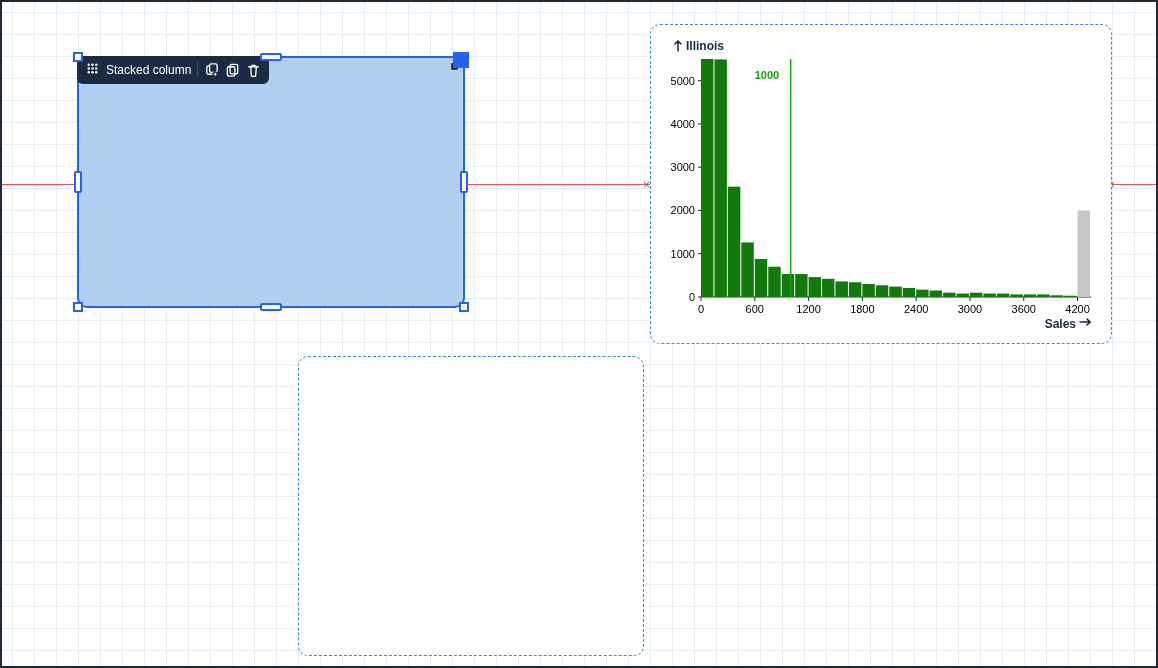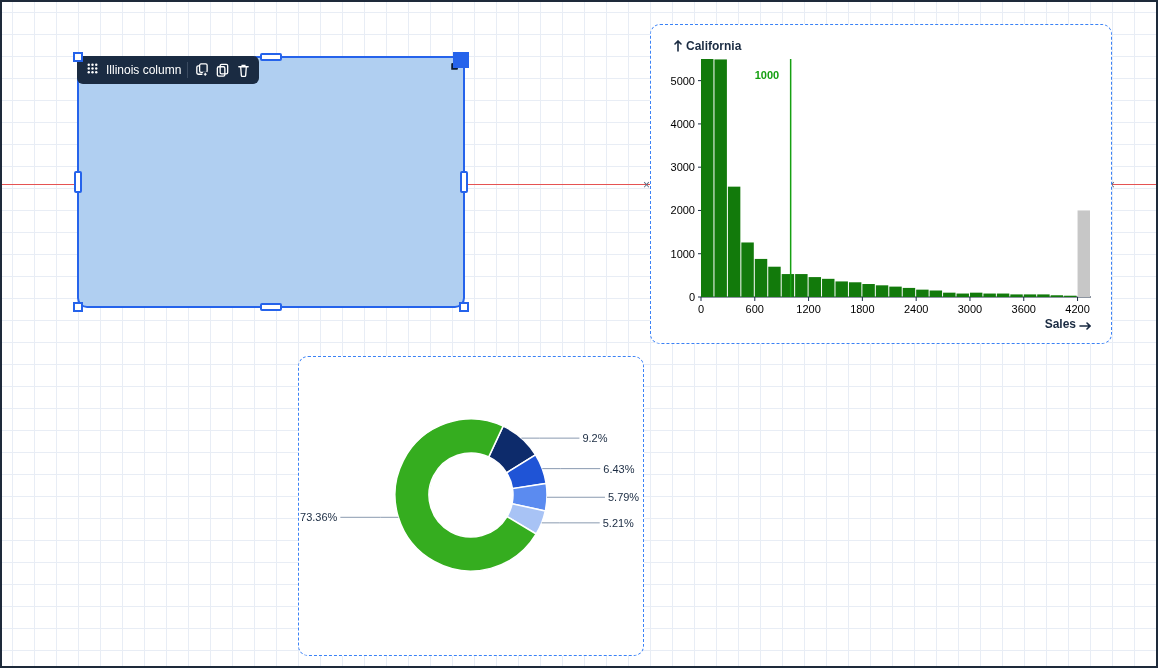--- a/index.html
+++ b/index.html
@@ -133,7 +133,7 @@
       <svg width="10" height="12" viewBox="0 0 10 12">
           <path d="M5 11V1M2 4l3-3 3 3" stroke="#1a2b42" stroke-width="1.6" fill="none" stroke-linecap="round"></path>
         </svg>
-      <span class="axis-label">California</span>
+      <span class="axis-label">Illinois</span>
     </div>
     <div style="position:absolute;bottom:0;right:2px;display:flex;align-items:flex-end;gap:3px;">
       <span class="axis-label">Sales</span>

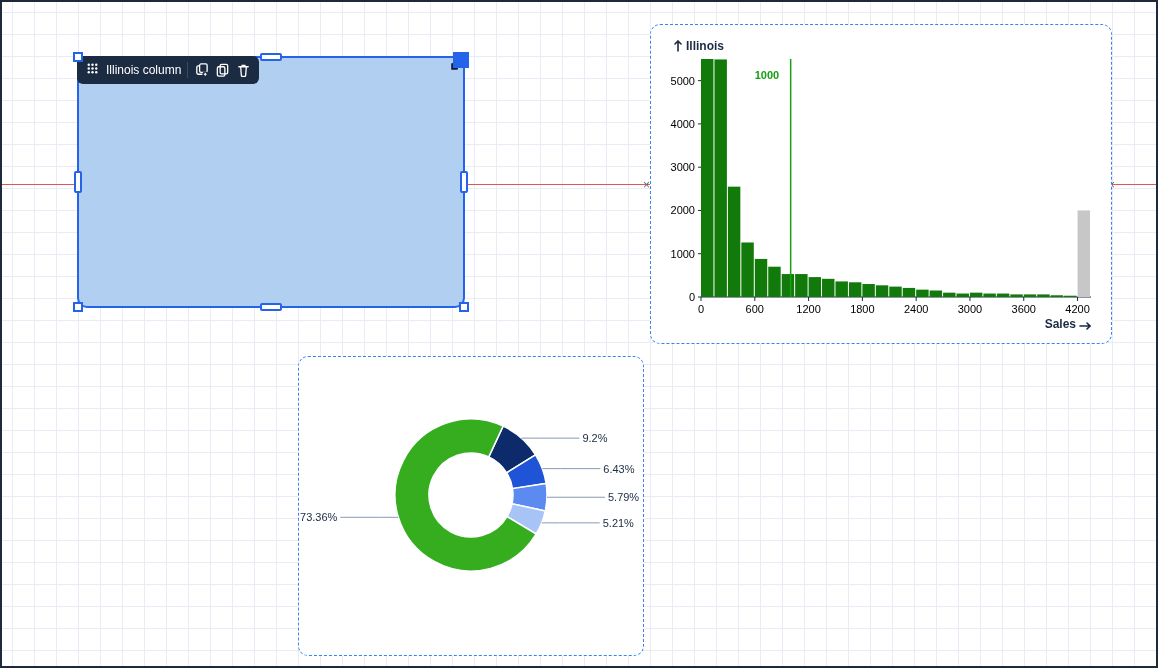--- a/index.html
+++ b/index.html
@@ -90,7 +90,7 @@
           </g>
         </svg>
     </span>
-    <span>Illinois column</span>
+    <span>Stacked column</span>
     <span class="div"></span>
     <span class="tb-btn">
       <svg viewBox="0 0 16 16">

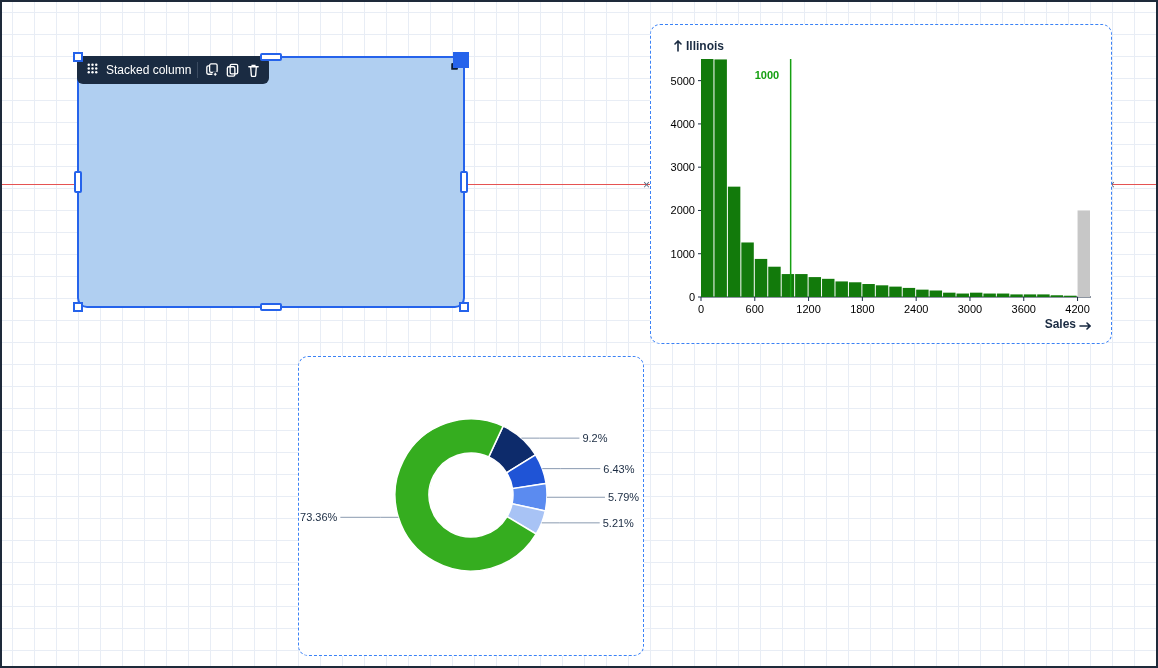--- a/index.html
+++ b/index.html
@@ -135,7 +135,7 @@
         </svg>
       <span class="axis-label">Illinois</span>
     </div>
-    <div style="position:absolute;bottom:0;right:2px;display:flex;align-items:flex-end;gap:3px;">
+    <div style="position:absolute;bottom:0;right:2px;display:flex;align-items:flex-start;gap:3px;">
       <span class="axis-label">Sales</span>
       <svg width="12" height="10" viewBox="0 0 12 10">
           <path d="M1 5h10M8 2l3 3-3 3" stroke="#1a2b42" stroke-width="1.6" fill="none" stroke-linecap="round"></path>

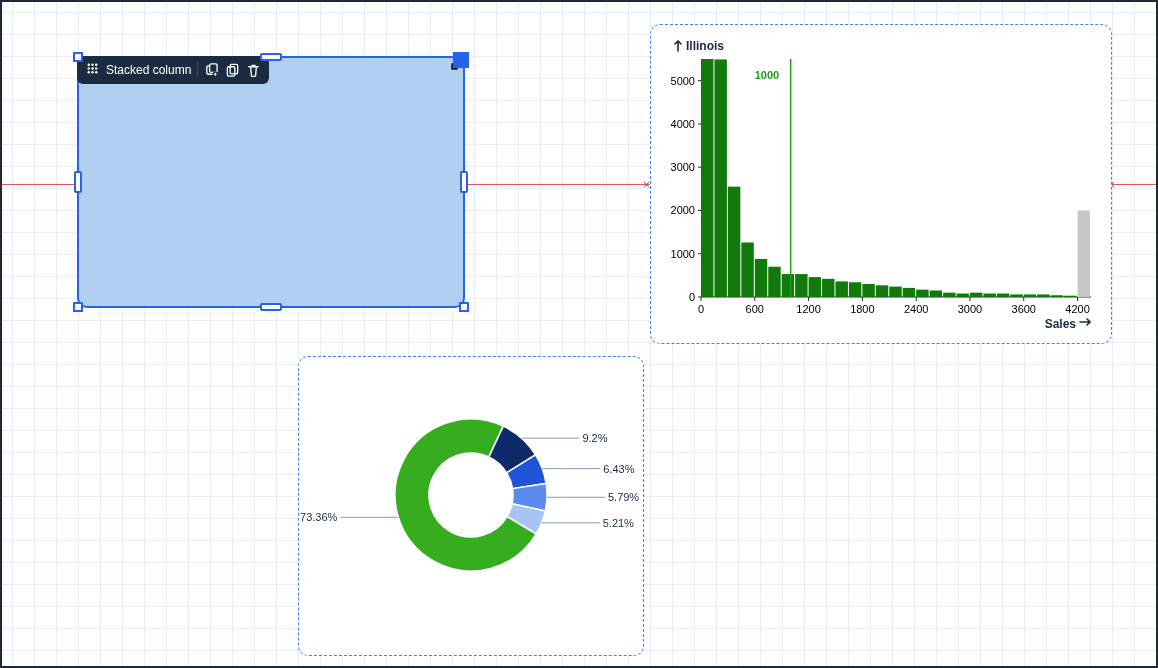--- a/index.html
+++ b/index.html
@@ -207,25 +207,6 @@
 </div>
 
 <div class="frame donut">
-  <div class="donut-wrap">
-    <svg id="donut-svg" width="320" height="240">
-        <path d="M192.11898789229315 53.12060818521461 A76 76 0 0 1 224.5381836307765 81.86494233665321 L195.6658383222712 99.82009971236099 A42 42 0 0 0 177.74996699310938 83.9350729444607 Z" fill="#0d2b6b" stroke="#fff" stroke-width="1.5"></path>
-        <path d="M224.5381836307765 81.86494233665321 A76 76 0 0 1 235.12023603473983 110.46959939616266 L201.51381465077728 115.62793650840568 A42 42 0 0 0 195.6658383222712 99.82009971236099 Z" fill="#1f54d6" stroke="#fff" stroke-width="1.5"></path>
-        <path d="M235.12023603473983 110.46959939616266 A76 76 0 0 1 234.30604071008298 137.95657588555545 L201.0638646029406 130.81810772622802 A42 42 0 0 0 201.51381465077728 115.62793650840568 Z" fill="#5b8bf0" stroke="#fff" stroke-width="1.5"></path>
-        <path d="M234.30604071008298 137.95657588555545 A76 76 0 0 1 225.22819477083496 161.00362299758854 L196.047160268093 143.55463376182524 A42 42 0 0 0 201.0638646029406 130.81810772622802 Z" fill="#a8c3f5" stroke="#fff" stroke-width="1.5"></path>
-        <path d="M225.22819477083496 161.00362299758854 A76 76 0 1 1 192.11898789229318 53.12060818521461 L177.74996699310938 83.9350729444607 A42 42 0 1 0 196.047160268093 143.55463376182524 Z" fill="#35ad1f" stroke="#fff" stroke-width="1.5"></path>
-        <path class="dline" d="M210.4203469659067 65.13358977535523 L228.4203469659067 65.13358977535523 L268.4203469659067 65.13358977535523"></path>
-        <text class="dlbl " x="271.4203469659067" y="69.13358977535523">9.2%</text>
-        <path class="dline" d="M231.27885483956942 95.6309868830934 L249.27885483956942 95.6309868830934 L289.2788548395694 95.6309868830934"></path>
-        <text class="dlbl " x="292.2788548395694" y="99.6309868830934">6.43%</text>
-        <path class="dline" d="M235.96668029200174 124.25021896996634 L253.96668029200174 124.25021896996634 L293.96668029200174 124.25021896996634"></path>
-        <text class="dlbl " x="296.96668029200174" y="128.25021896996634">5.79%</text>
-        <path class="dline" d="M230.71239150924777 149.85242695067822 L248.71239150924777 149.85242695067822 L288.71239150924777 149.85242695067822"></path>
-        <text class="dlbl " x="291.71239150924777" y="153.85242695067822">5.21%</text>
-        <path class="dline" d="M87.3446167557845 144.29787625842803 L69.3446167557845 144.29787625842803 L29.3446167557845 144.29787625842803"></path>
-        <text class="dlbl left" x="26.3446167557845" y="148.29787625842803">73.36%</text>
-      </svg>
-  </div>
 </div>
 
 </body></html>

